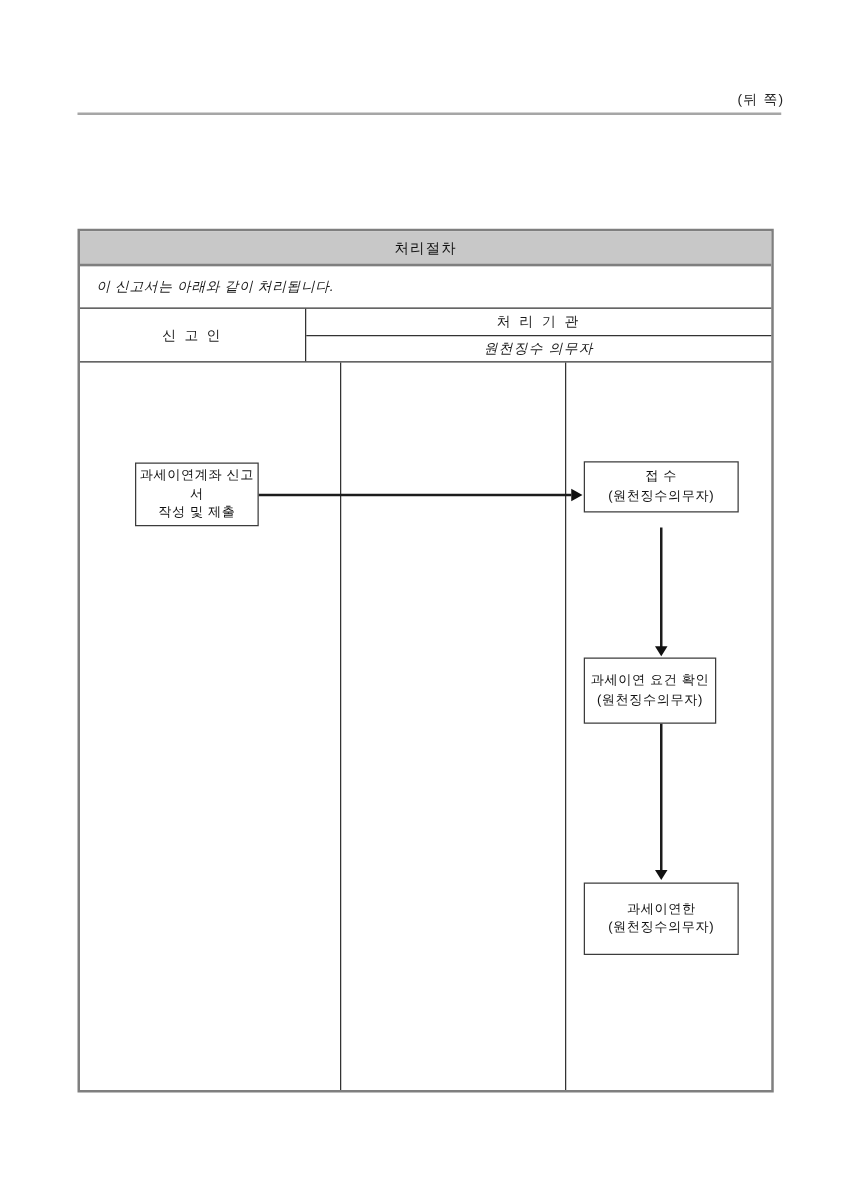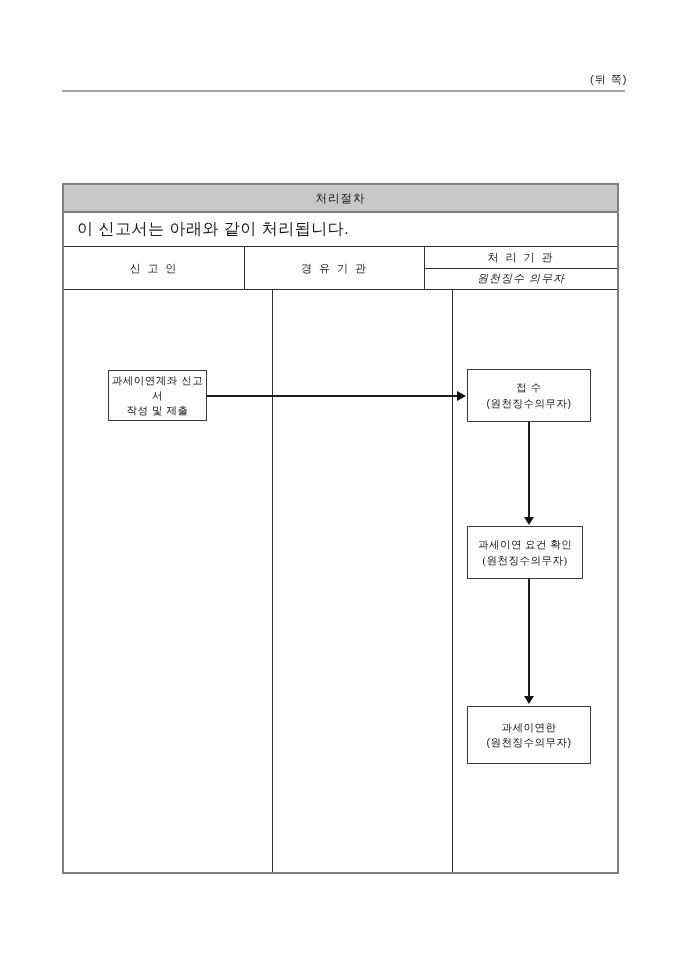--- a/index.html
+++ b/index.html
@@ -41,7 +41,7 @@
     height: 33px; flex: 0 0 33px;
     border-bottom: 1.5px solid var(--border-dark, #333);
     display: flex; align-items: center;
-    padding-left: 13px; font-size: 16px; letter-spacing: 0.5px;
+    padding-left: 13px; font-size: 11px; letter-spacing: 0.5px; font-style: italic;
   }
   .t-headrow {
     height: 42px; flex: 0 0 42px;

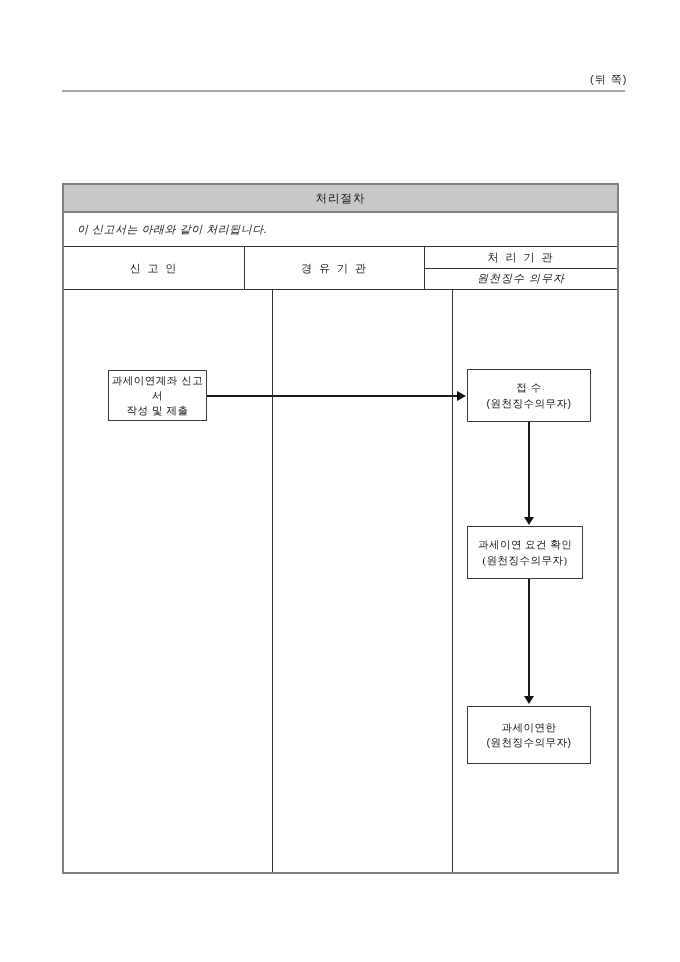--- a/index.html
+++ b/index.html
@@ -114,7 +114,6 @@
 
     <div class="t-headrow">
       <div class="hcol c1">신  고  인</div>
-      <div class="hcol c2">경 유 기 관</div>
       <div class="hcol c3">
         <div class="c3-top">처 리 기 관</div>
         <div class="c3-bottom">원천징수 의무자</div>

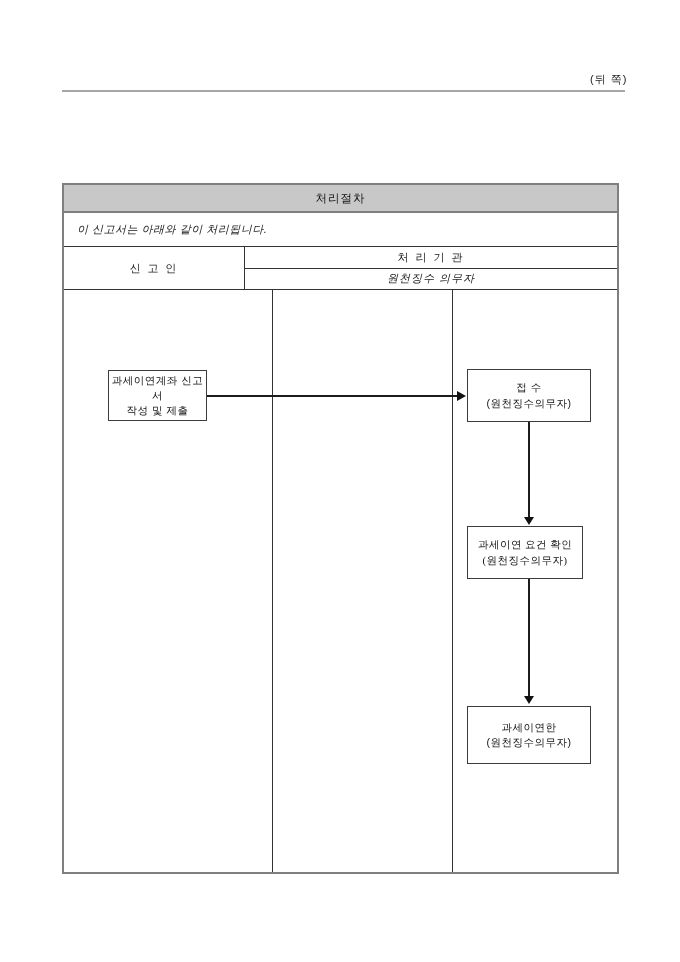--- a/index.html
+++ b/index.html
@@ -75,7 +75,7 @@
     letter-spacing: 0.5px; color: #111;
   }
   .box-a { left: 44px; top: 80px;  width: 99px;  height: 51px; }
-  .box-b { left: 403px; top: 79px; width: 124px; height: 53px; }
+  .box-b { left: 403px; top: 79px; width: 124px; height: 41px; }
   .box-c { left: 403px; top: 236px; width: 116px; height: 53px; font-family: Liberation Serif, serif; }
   .box-d { left: 403px; top: 416px; width: 124px; height: 58px; }
 

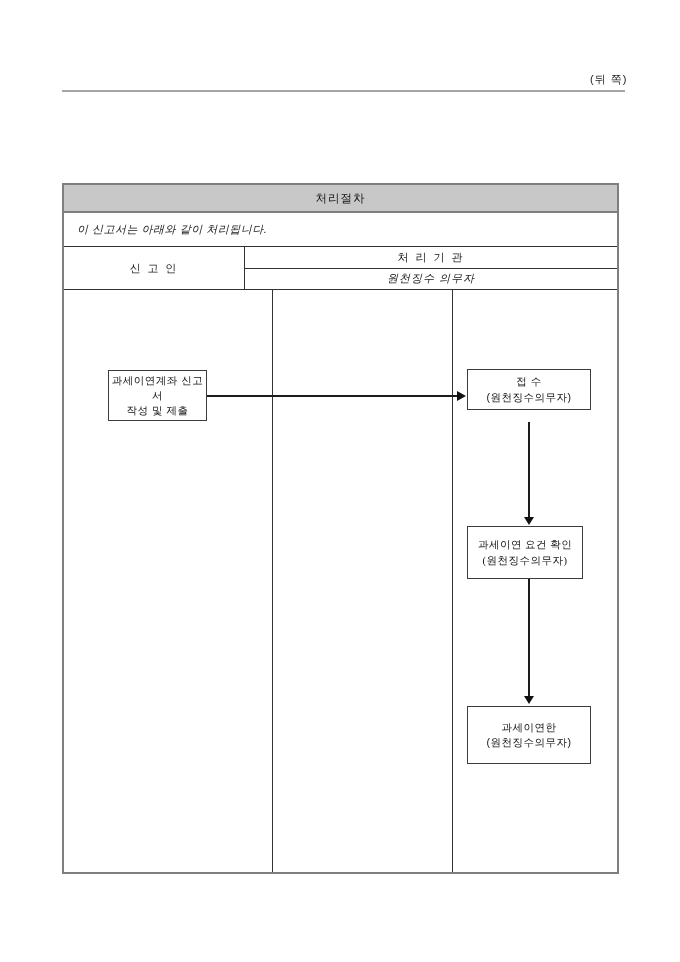--- a/index.html
+++ b/index.html
@@ -76,7 +76,7 @@
   }
   .box-a { left: 44px; top: 80px;  width: 99px;  height: 51px; }
   .box-b { left: 403px; top: 79px; width: 124px; height: 41px; }
-  .box-c { left: 403px; top: 236px; width: 116px; height: 53px; font-family: Liberation Serif, serif; }
+  .box-c { left: 403px; top: 236px; width: 106px; height: 53px; }
   .box-d { left: 403px; top: 416px; width: 124px; height: 58px; }
 
   .conn { position: absolute; background: #1c1c1c; }

